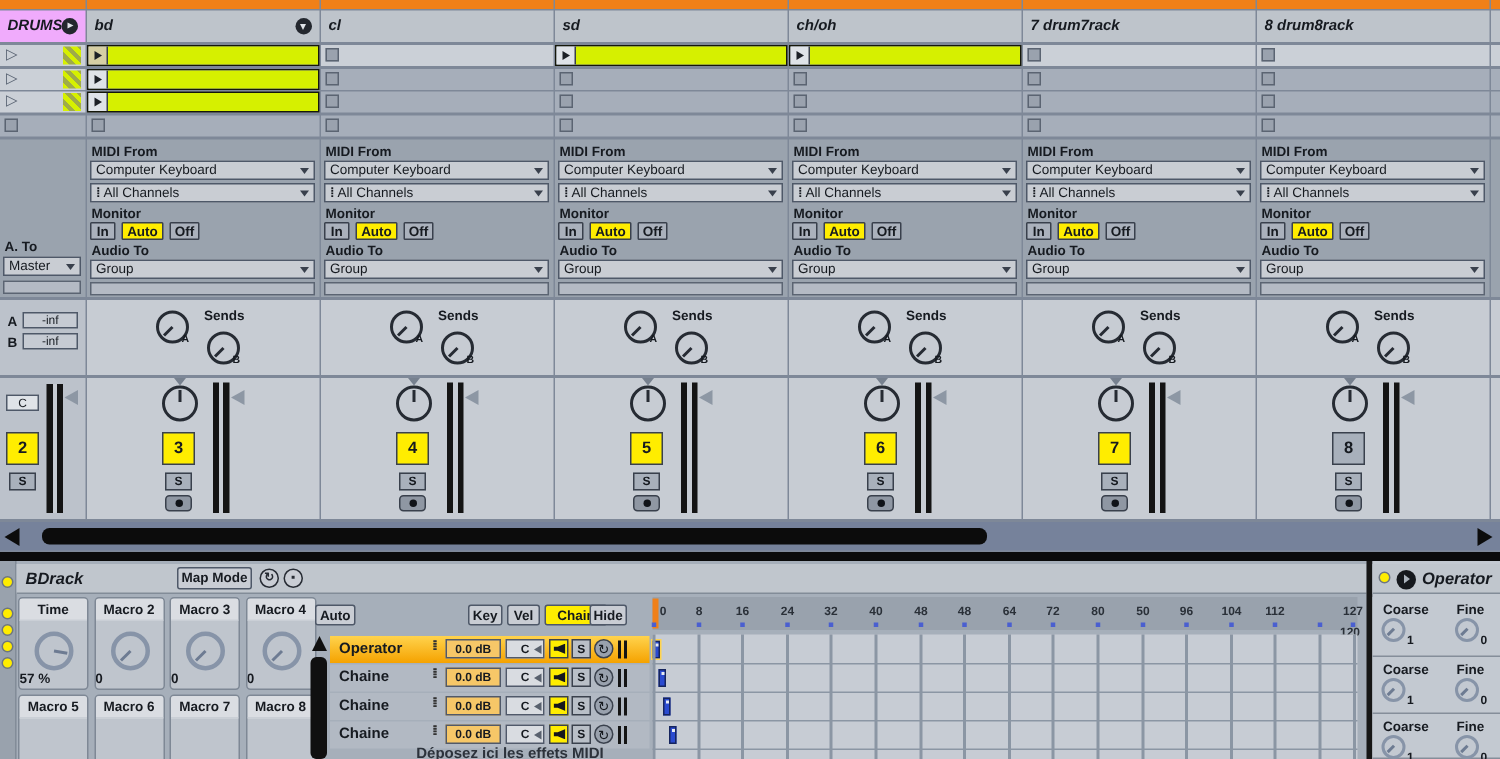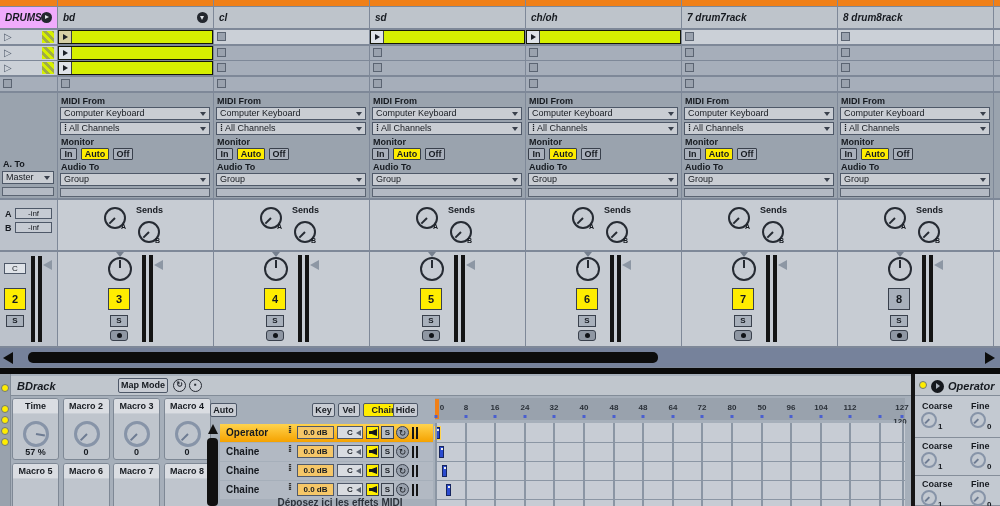--- a/index.html
+++ b/index.html
@@ -76,7 +76,7 @@
 .macro .mlabel{height:15px;background:#dadde2;font-size:9px;font-weight:bold;text-align:center;line-height:15px;border-bottom:1px solid #cacfd6}
 .mknob{position:absolute;left:10px;top:22px;width:26px;height:26px;border:3px solid #8794a8;border-radius:50%}
 .mknob .ptr{position:absolute;left:50%;top:1px;width:2px;height:9px;margin-left:-1px;background:#6d7b92;transform-origin:50% 9px}
-.macro .mval{position:absolute;left:0;top:48px;width:100%;font-size:9px;font-weight:bold;text-align:center}
+.macro .mval{position:absolute;left:0;top:48px;width:100%;font-size:9px;font-weight:bold;}
 .chrow{position:absolute;left:220px;width:213px;height:18px;background:#b2b9c3;font-size:10px}
 .chrow.sel{background:linear-gradient(#ffd34d,#f5a200)}
 .chname{position:absolute;left:6px;top:3px;font-weight:bold;white-space:nowrap}

